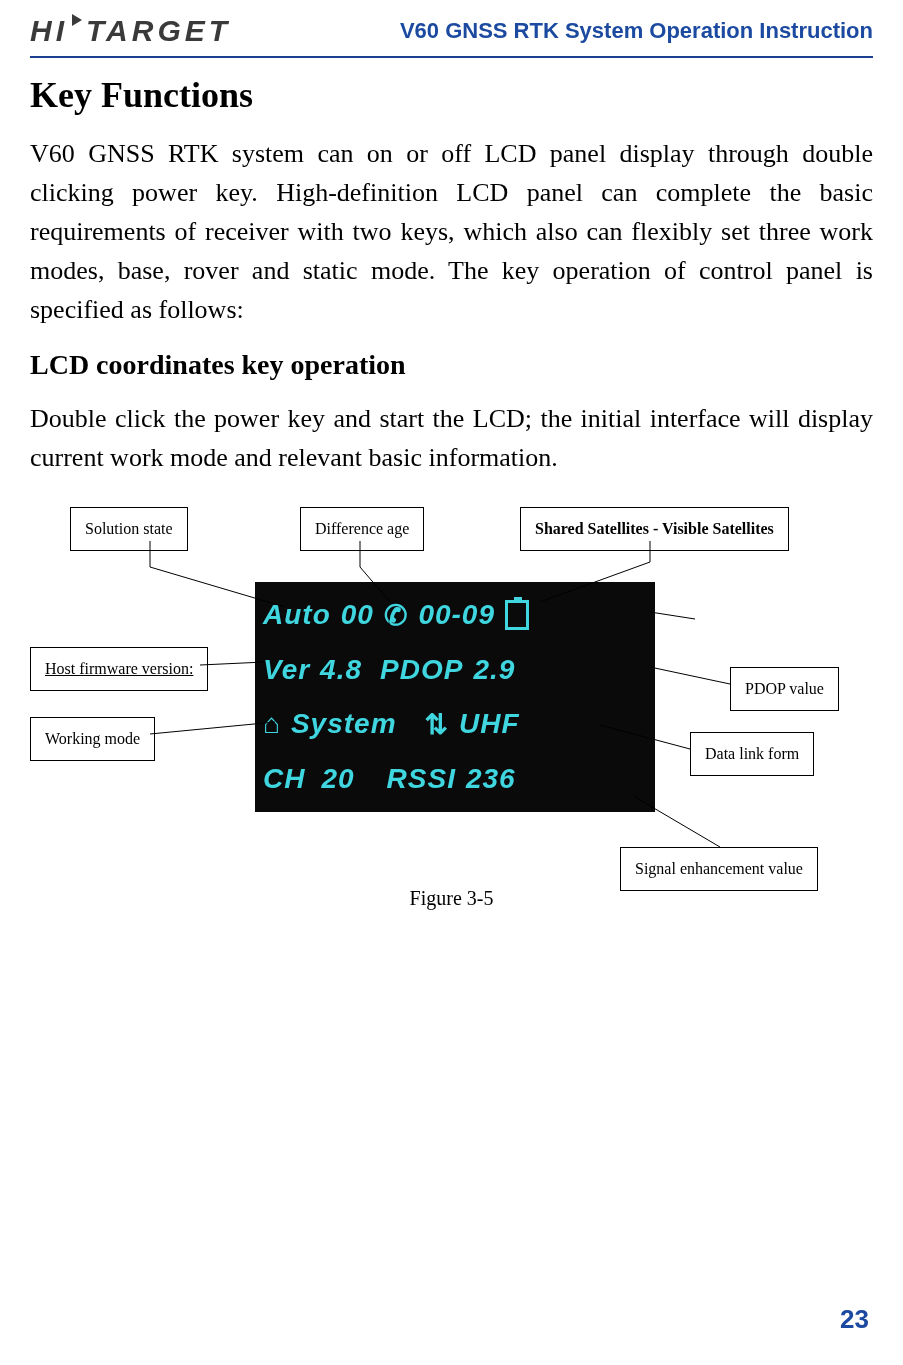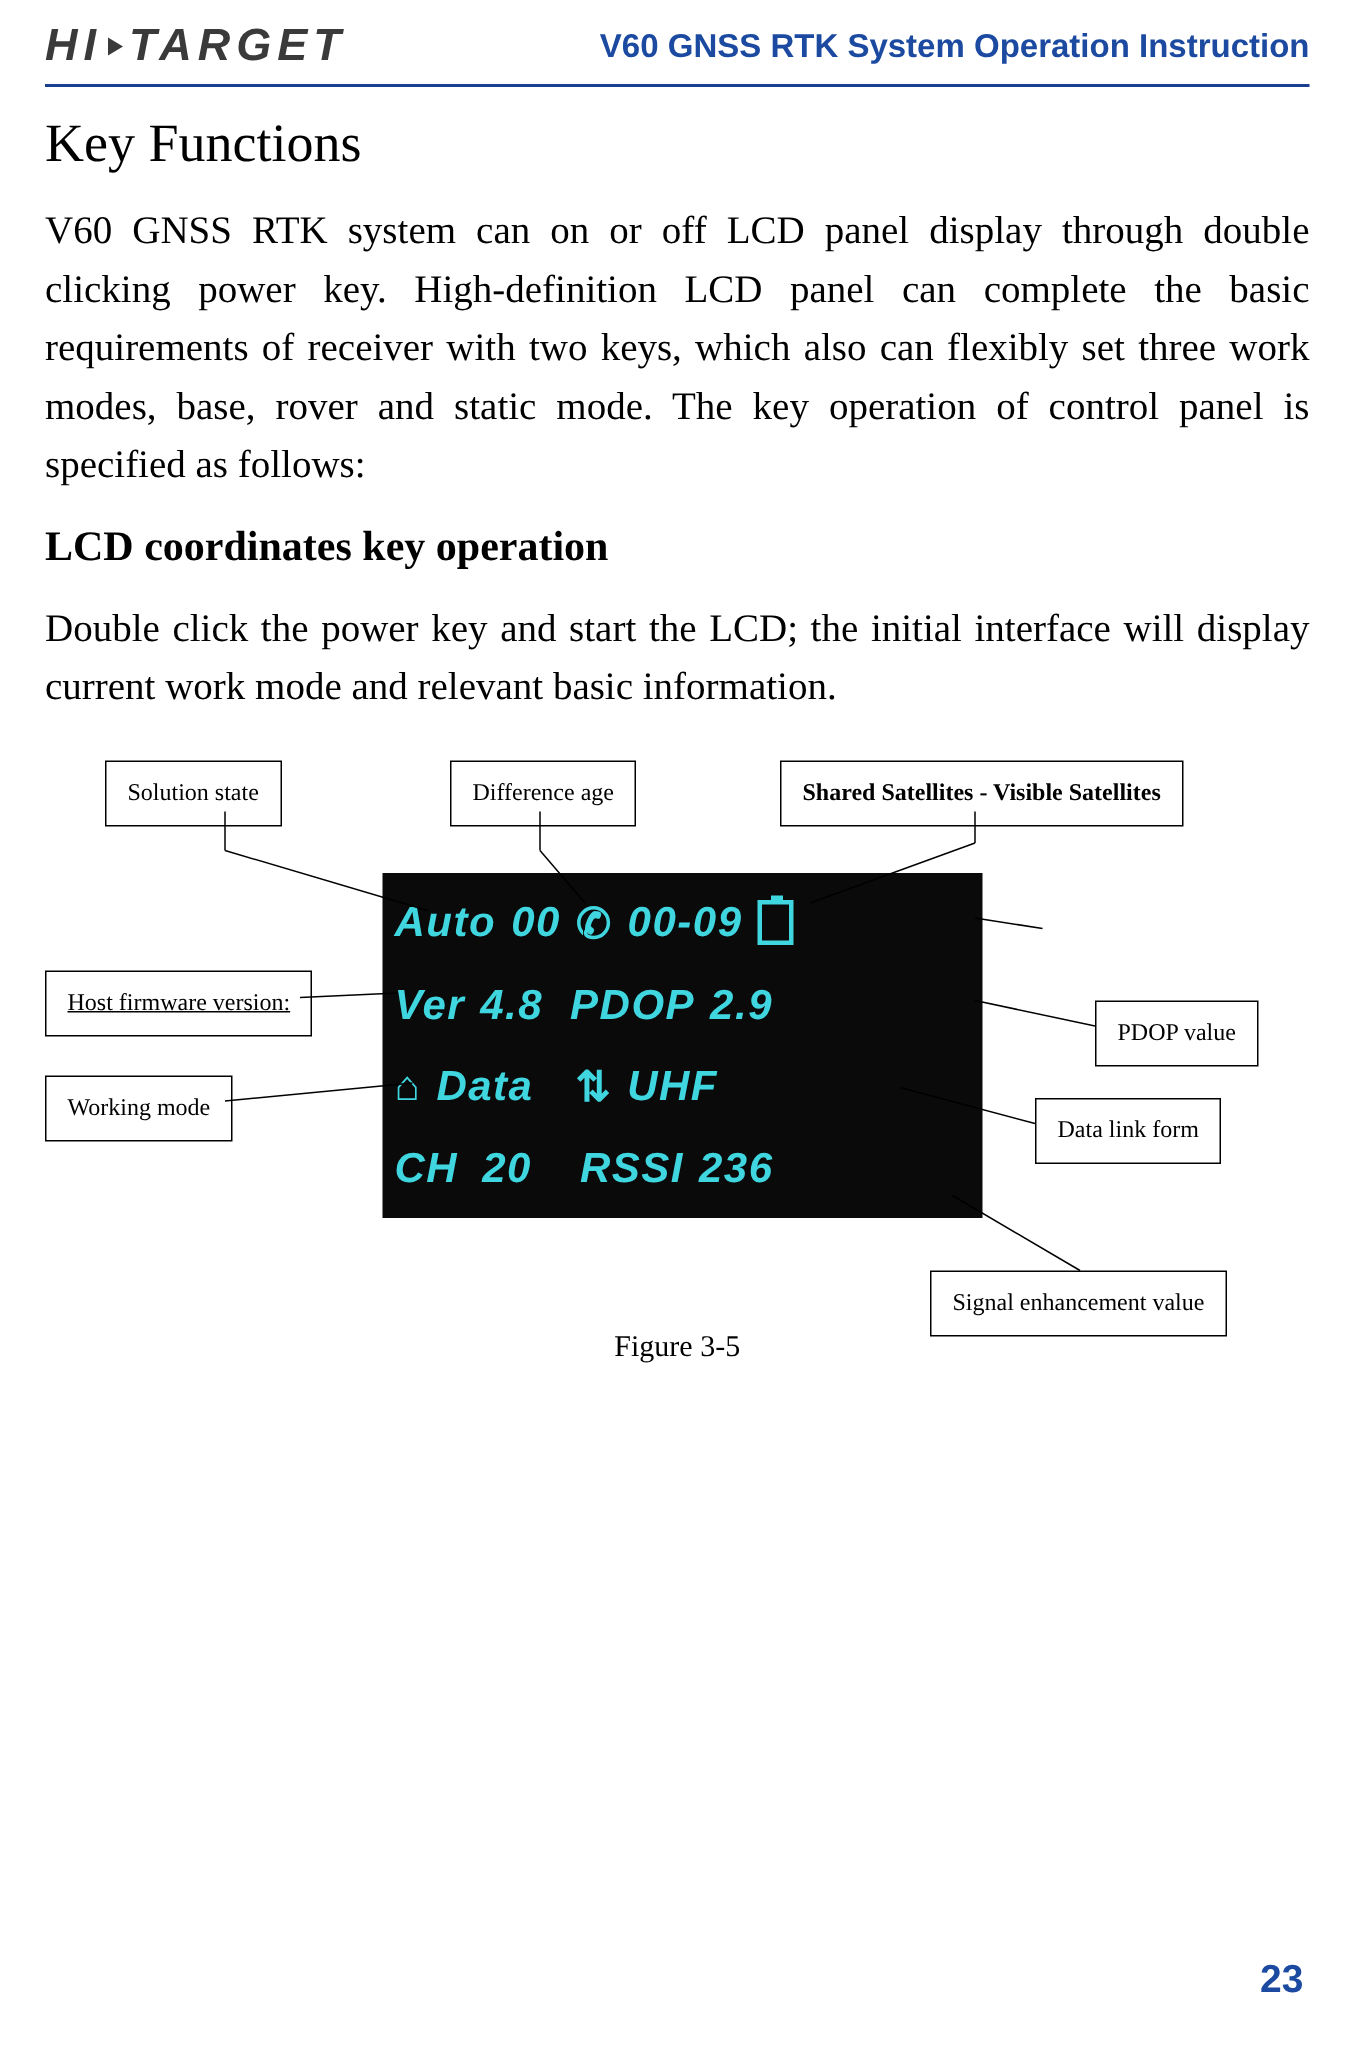--- a/index.html
+++ b/index.html
@@ -33,7 +33,6 @@
     font-style: italic;
     color: #3a3a3a;
     display: flex;
-    align-items: center;
     gap: 2px;
   }
   .brand .tri {

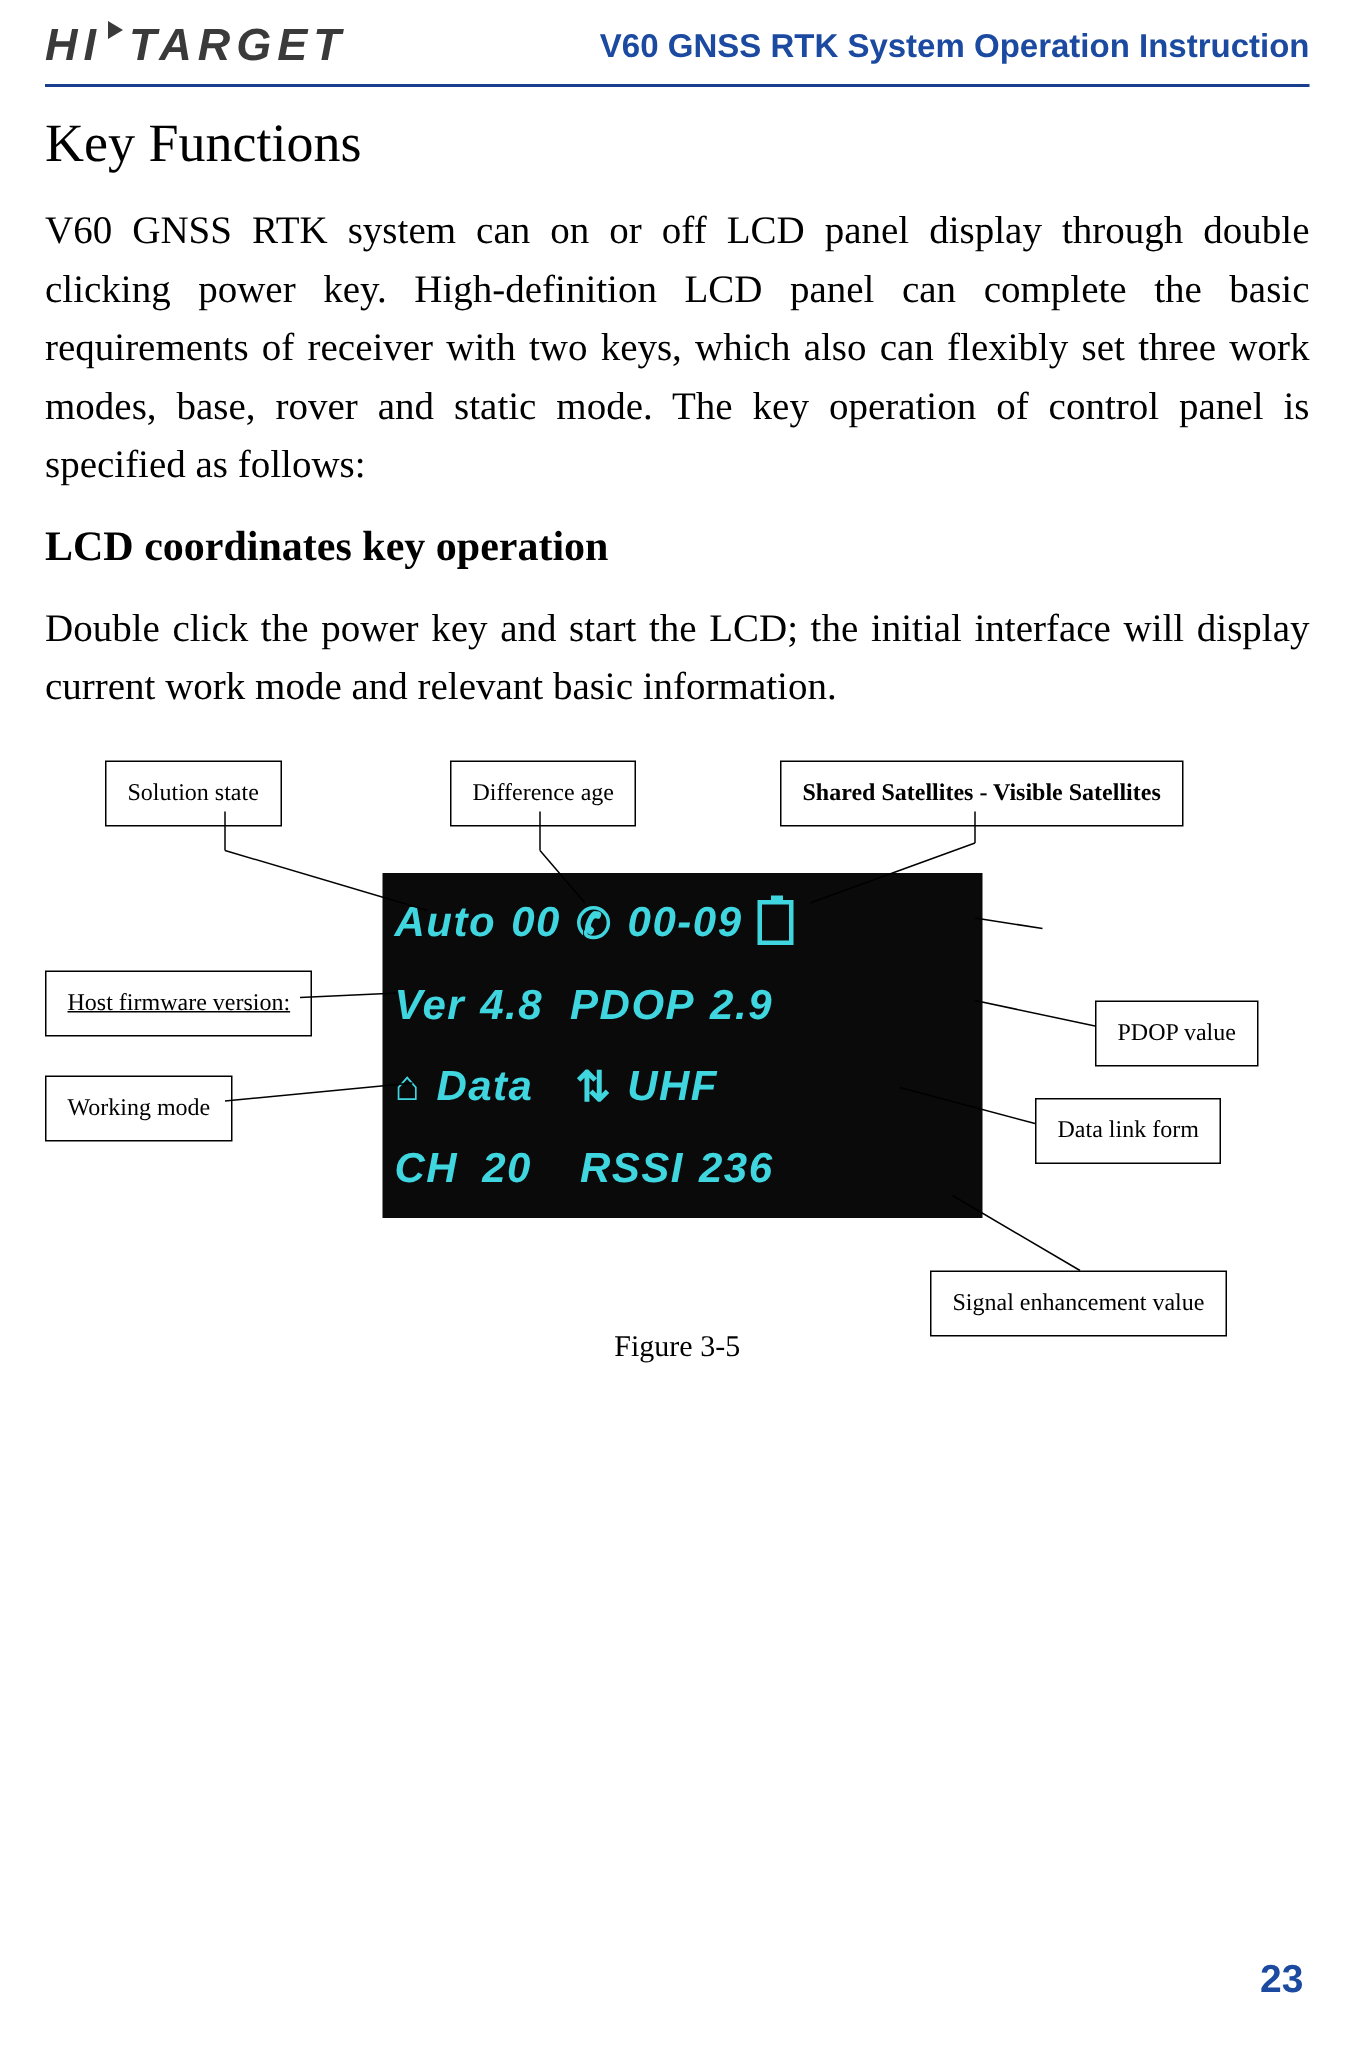--- a/index.html
+++ b/index.html
@@ -52,7 +52,7 @@
   }
   h1.section-title {
     font-size: 36px;
-    font-weight: normal;
+    font-weight: bold;
     margin: 10px 0 18px 0;
   }
   p.body-text {

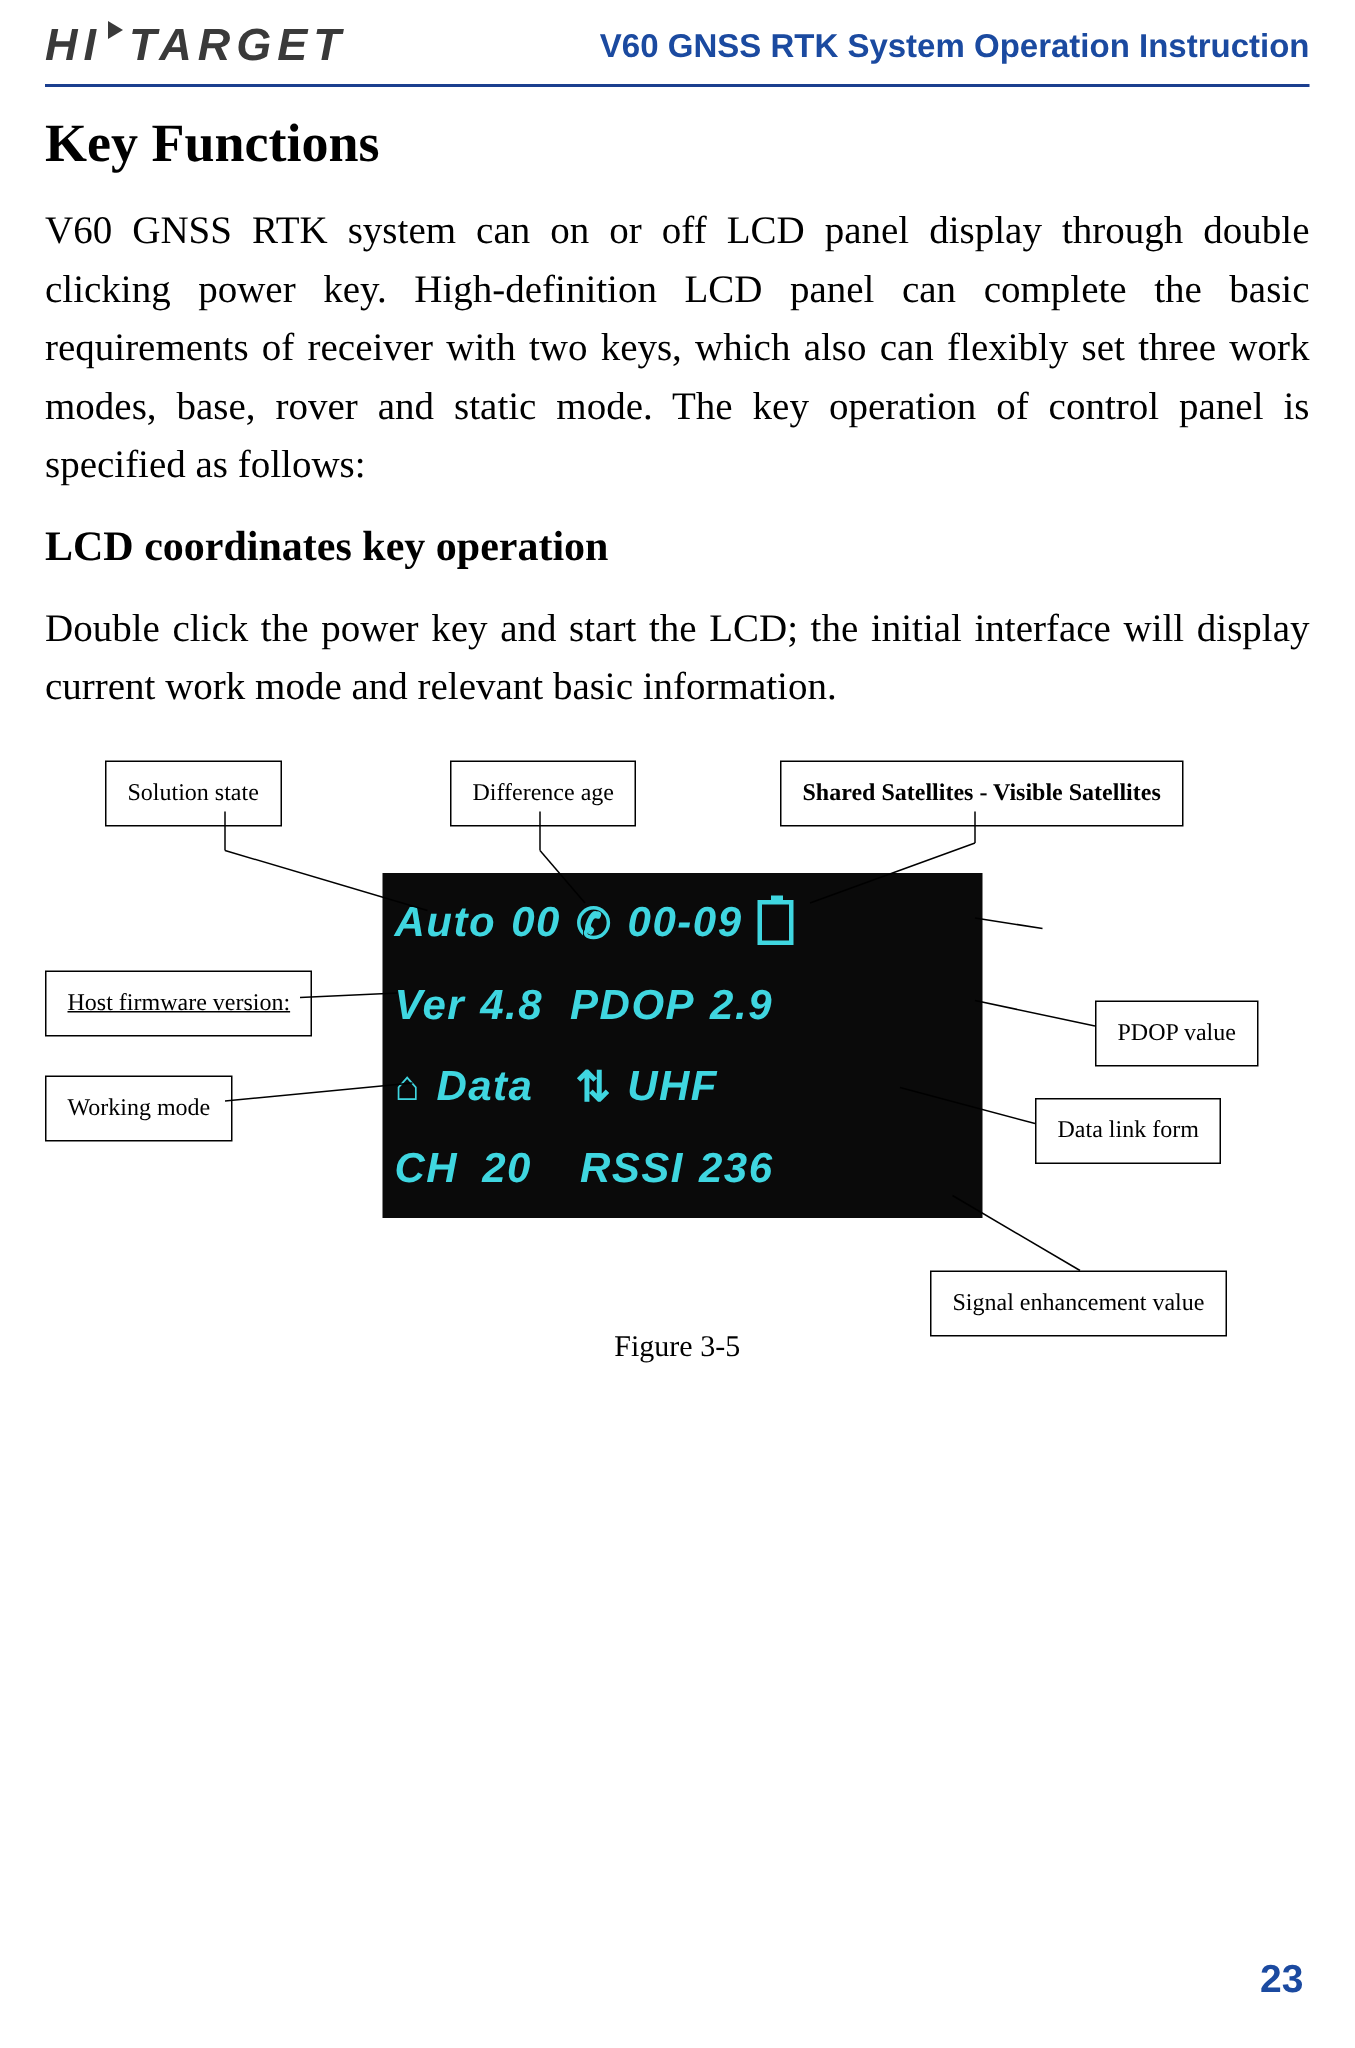--- a/index.html
+++ b/index.html
@@ -192,7 +192,7 @@
       </div>
       <div class="lcd-row">
         <span class="lcd-icon">⌂</span>
-        <span>Data</span>
+        <span>System</span>
         <span class="lcd-icon" style="margin-left:18px;">⇅</span>
         <span>UHF</span>
       </div>

